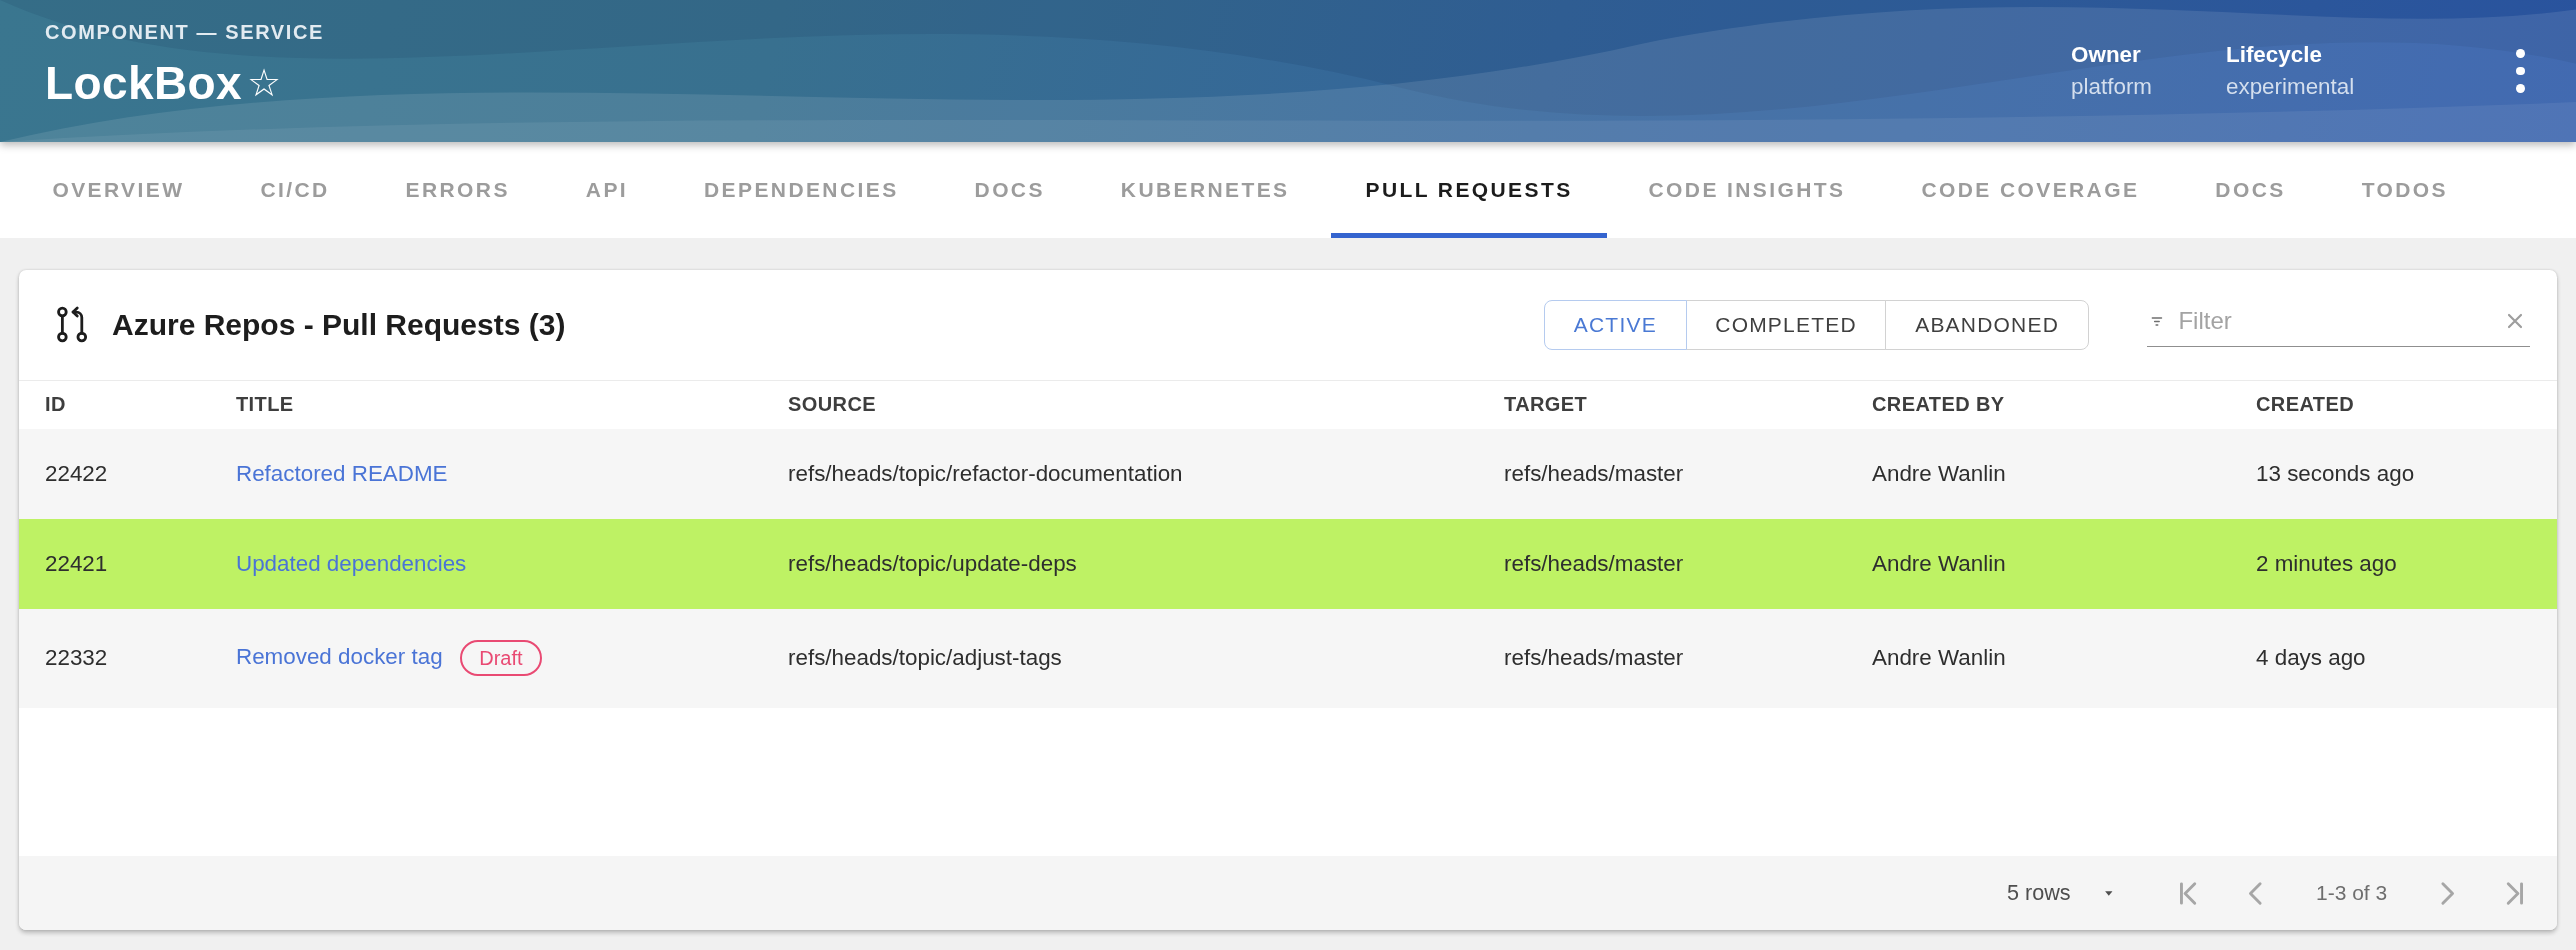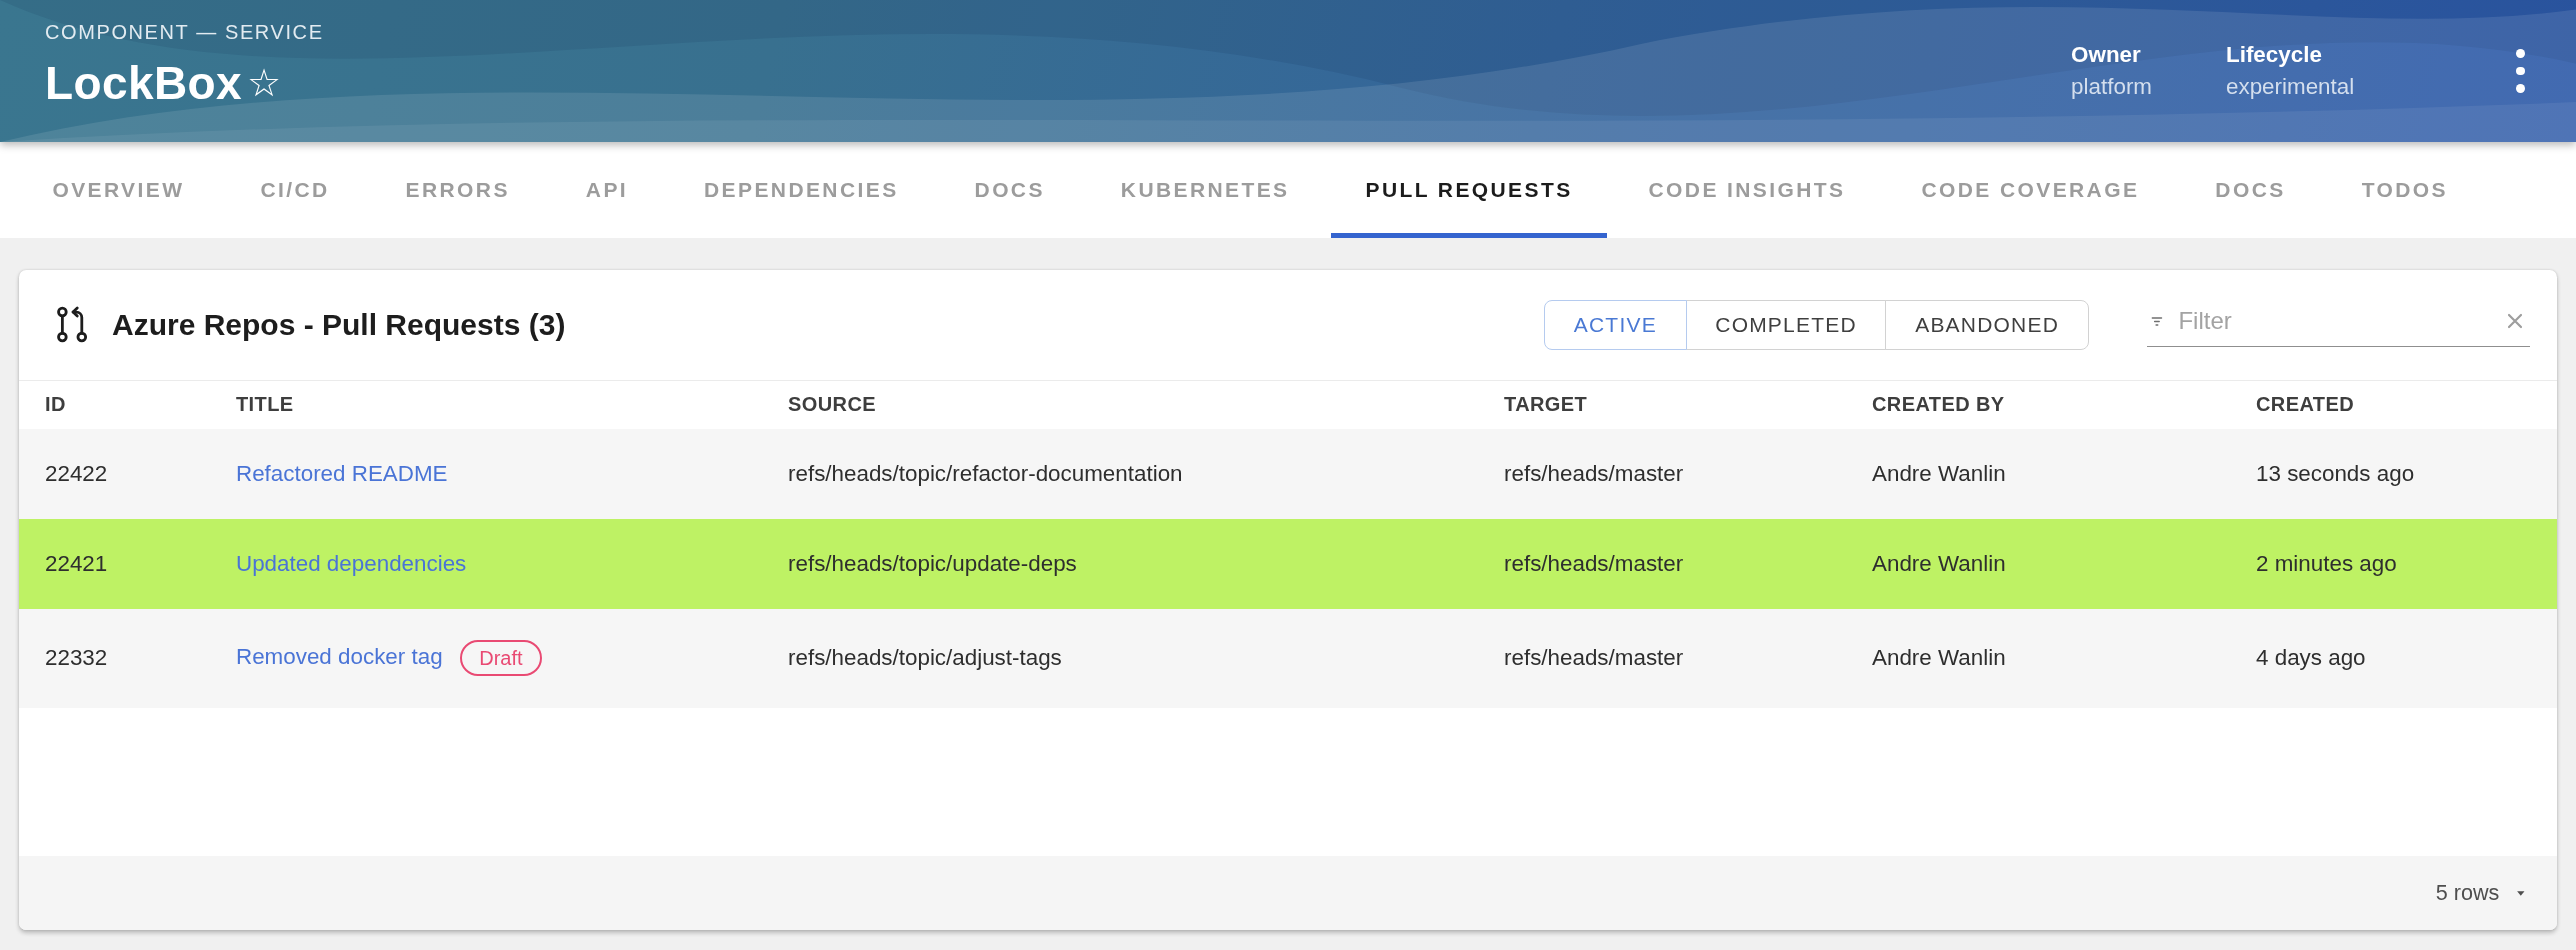--- a/index.html
+++ b/index.html
@@ -22,7 +22,7 @@
   }
   .header svg.waves { position:absolute; inset:0; width:100%; height:100%; }
   .header-left { position:relative; z-index:1; }
-  .eyebrow { font-size:20px; font-weight:400; letter-spacing:1.6px; color:#E2EBF1; margin-top:-11.2px; }
+  .eyebrow { font-size:20px; font-weight:700; letter-spacing:1.6px; color:#E2EBF1; margin-top:-11.2px; }
   .title-row { display:flex; align-items:center; gap:5px; margin-top:11.2px; }
   .page-title { font-size:46px; font-weight:700; letter-spacing:0.4px; color:#FFFFFF; }
   .star-btn { font-size:38px; line-height:1; color:#FFFFFF; background:none; border:none; cursor:pointer; }

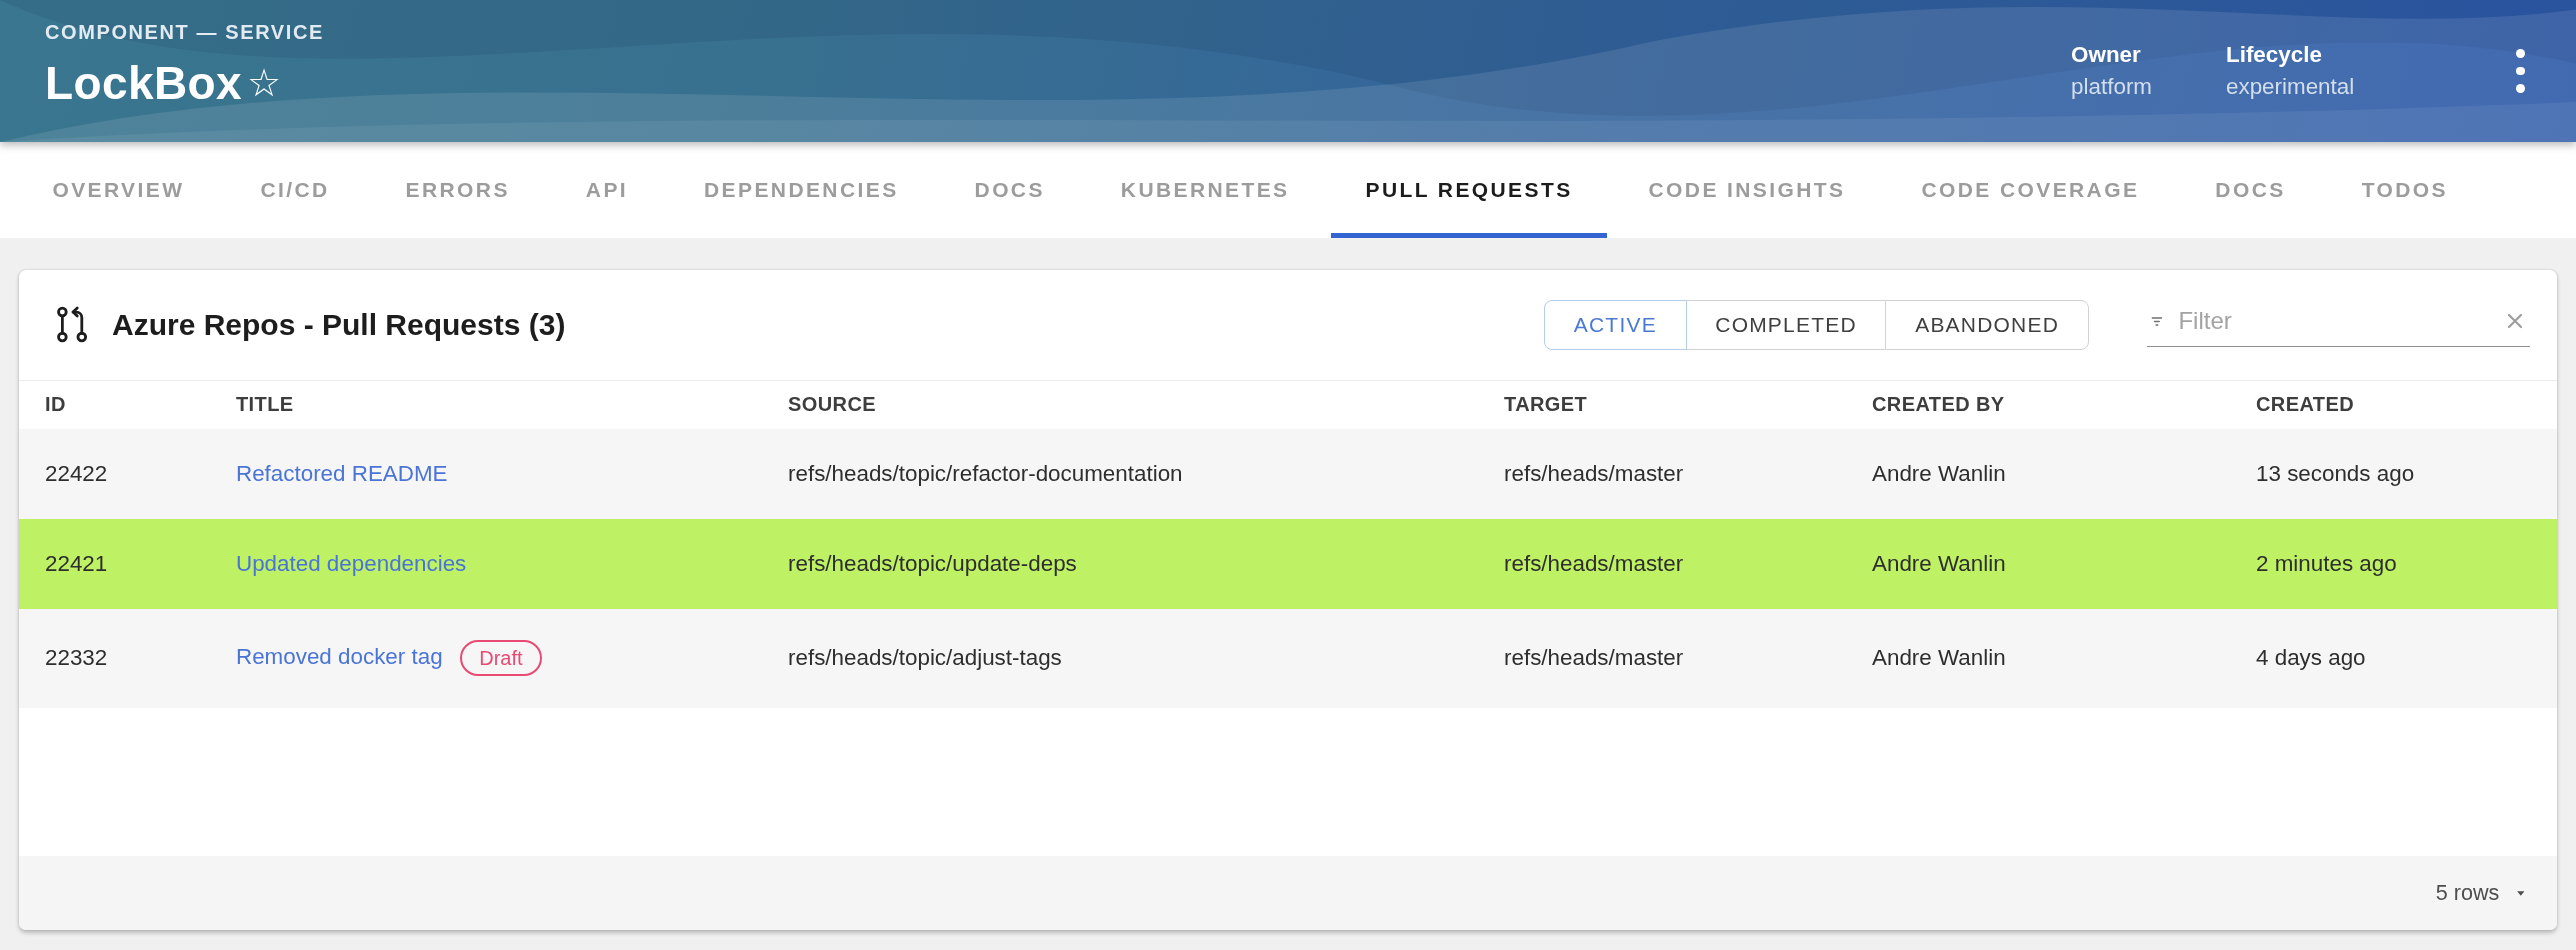--- a/index.html
+++ b/index.html
@@ -82,7 +82,7 @@
   
   .card-footer { height:74px; flex:0 0 74px; background:#F5F5F5; display:flex; align-items:center; justify-content:flex-end;
                  padding-right:27px; color:#5F5F5F; }
-  .rows-select { display:flex; align-items:center; gap:13px; font-size:21.6px; color:#4E4E4E; background:none; border:none;
+  .rows-select { display:flex; align-items:center; gap:29px; font-size:21.6px; color:#4E4E4E; background:none; border:none;
                  cursor:pointer; font-family:inherit; }
   .pager { display:flex; align-items:center; gap:40px; margin-left:56px; }
   .pager .nav { color:#A6A6A6; }

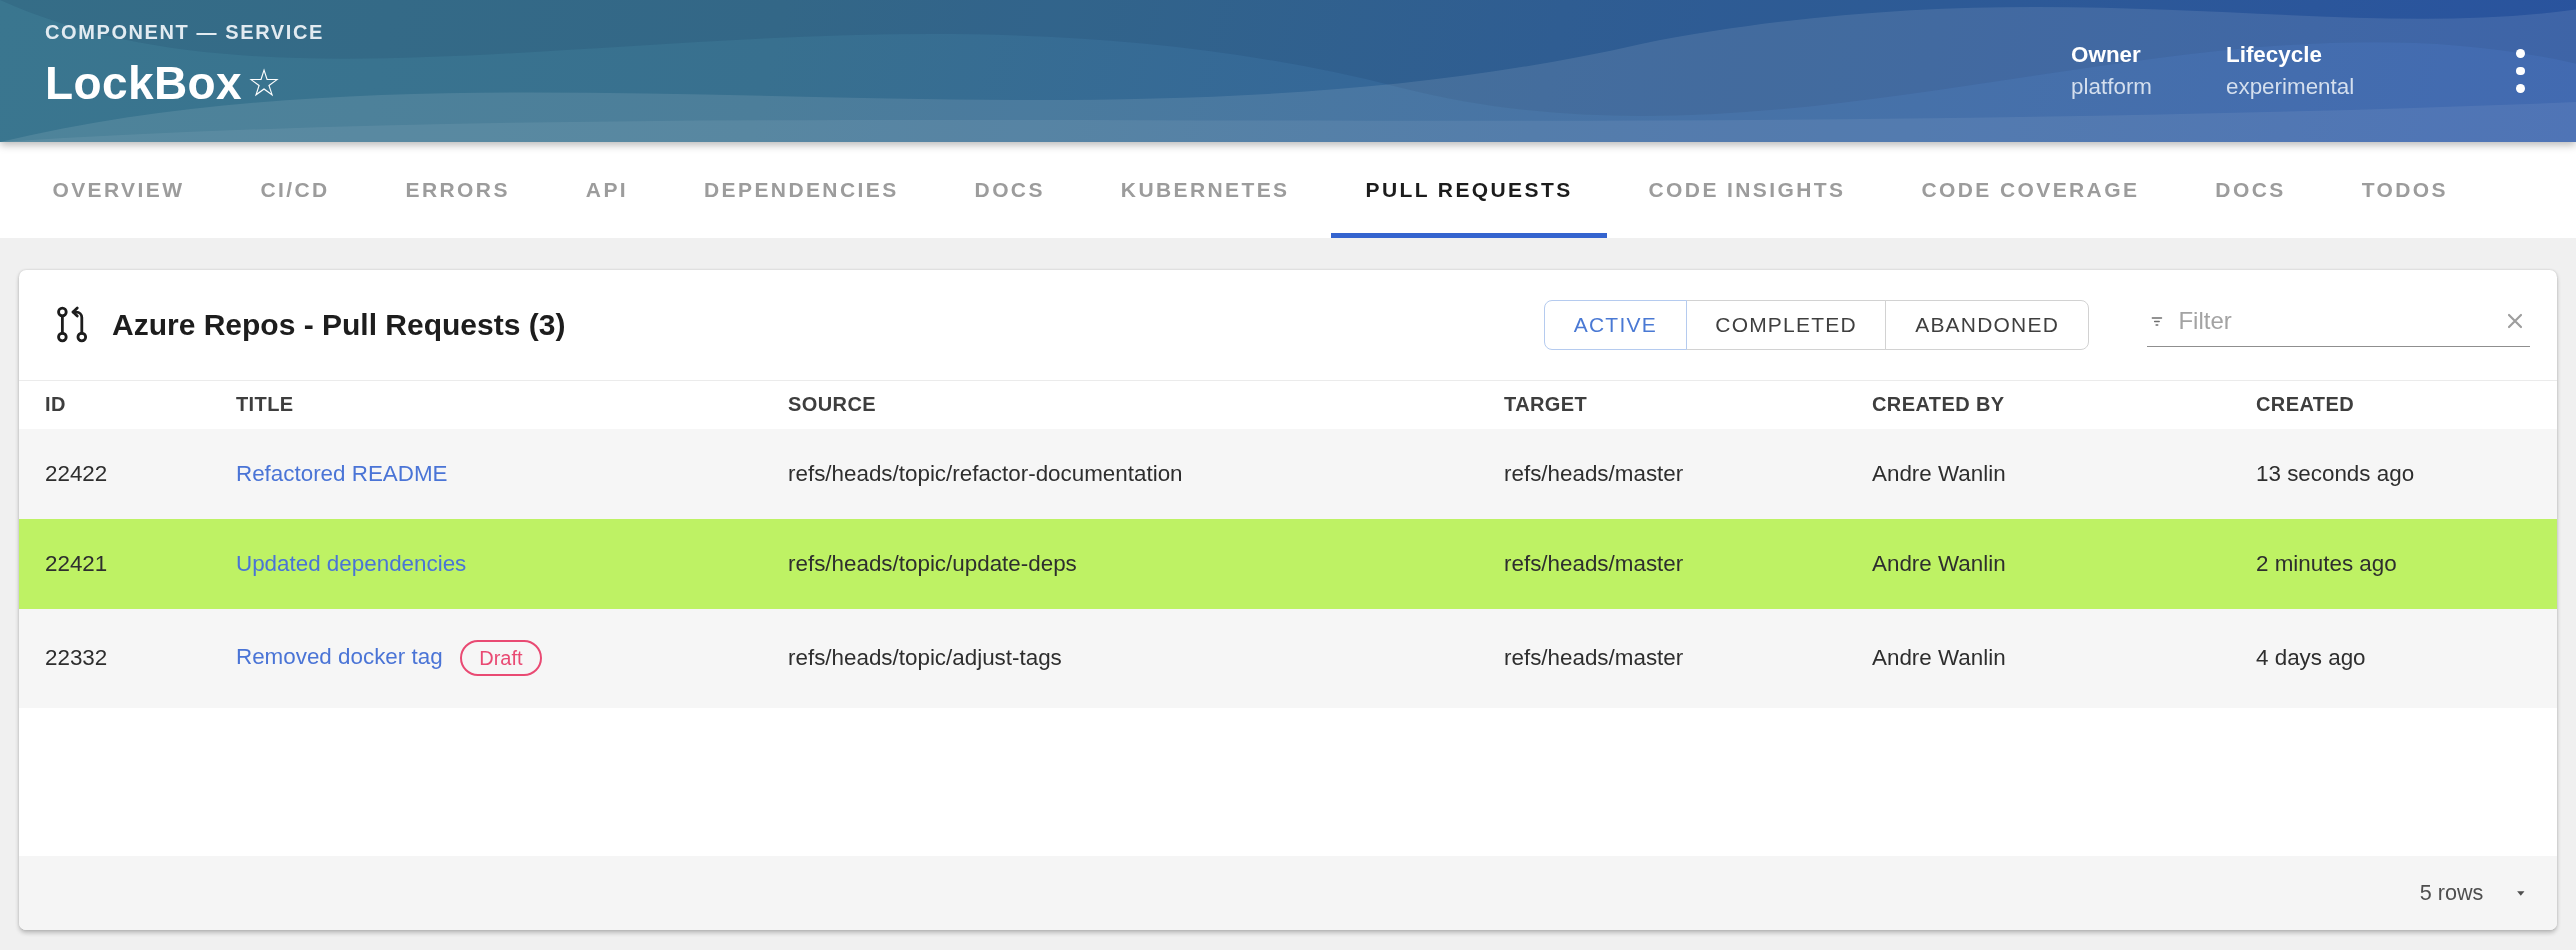--- a/index.html
+++ b/index.html
@@ -231,6 +231,29 @@
             <path d="M7 10 l5 6 5 -6 z"></path>
           </svg>
         </button>
+        <div class="pager">
+          <button class="icon-btn nav">
+            <svg width="29" height="29" viewBox="0 0 24 24" fill="none" stroke="#A6A6A6" stroke-width="2.4" stroke-linecap="round" stroke-linejoin="round">
+              <path d="M7 4 v16 M18 4 l-8 8 8 8"></path>
+            </svg>
+          </button>
+          <button class="icon-btn nav">
+            <svg width="29" height="29" viewBox="0 0 24 24" fill="none" stroke="#A6A6A6" stroke-width="2.4" stroke-linecap="round" stroke-linejoin="round">
+              <path d="M15 4 l-8 8 8 8"></path>
+            </svg>
+          </button>
+          <span class="range-label">1-3 of 3</span>
+          <button class="icon-btn nav">
+            <svg width="29" height="29" viewBox="0 0 24 24" fill="none" stroke="#A6A6A6" stroke-width="2.4" stroke-linecap="round" stroke-linejoin="round">
+              <path d="M9 4 l8 8 -8 8"></path>
+            </svg>
+          </button>
+          <button class="icon-btn nav">
+            <svg width="29" height="29" viewBox="0 0 24 24" fill="none" stroke="#A6A6A6" stroke-width="2.4" stroke-linecap="round" stroke-linejoin="round">
+              <path d="M17 4 v16 M6 4 l8 8 -8 8"></path>
+            </svg>
+          </button>
+        </div>
       </div>
 
     </section>

